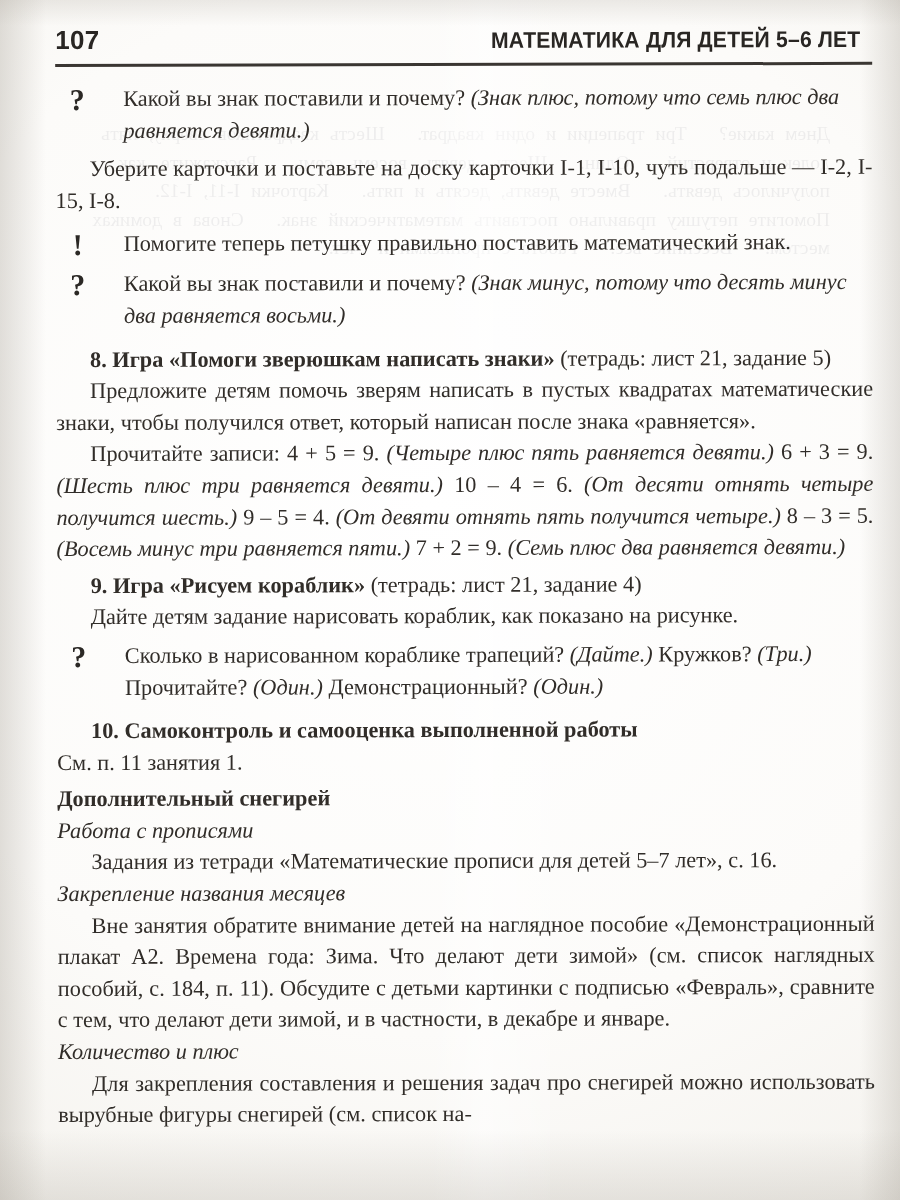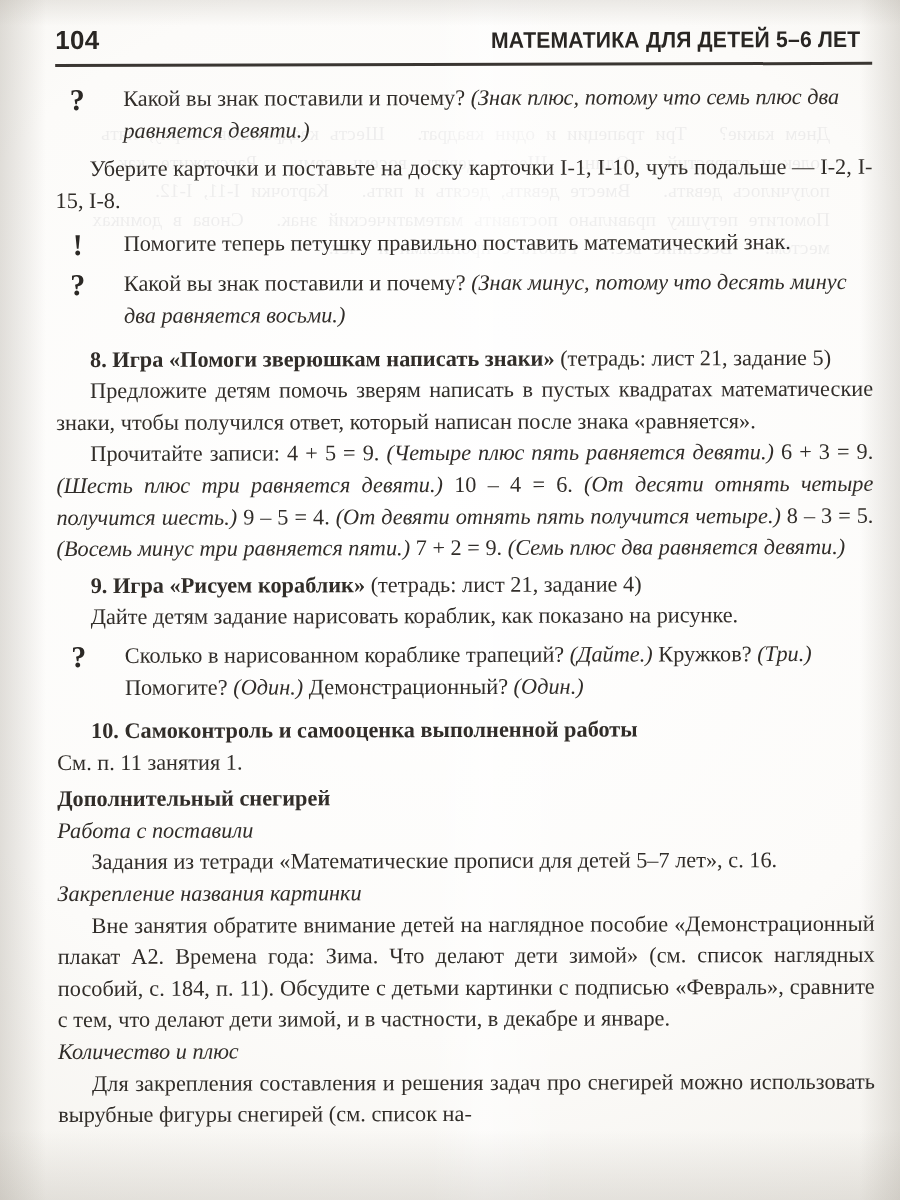--- a/index.html
+++ b/index.html
@@ -181,7 +181,7 @@
   <div class="content skew">
 
     <div class="running-head">
-      <div class="folio">104</div>
+      <div class="folio">107</div>
       <div class="head-title">МАТЕМАТИКА ДЛЯ ДЕТЕЙ 5–6 ЛЕТ</div>
     </div>
     <div class="head-rule"></div>

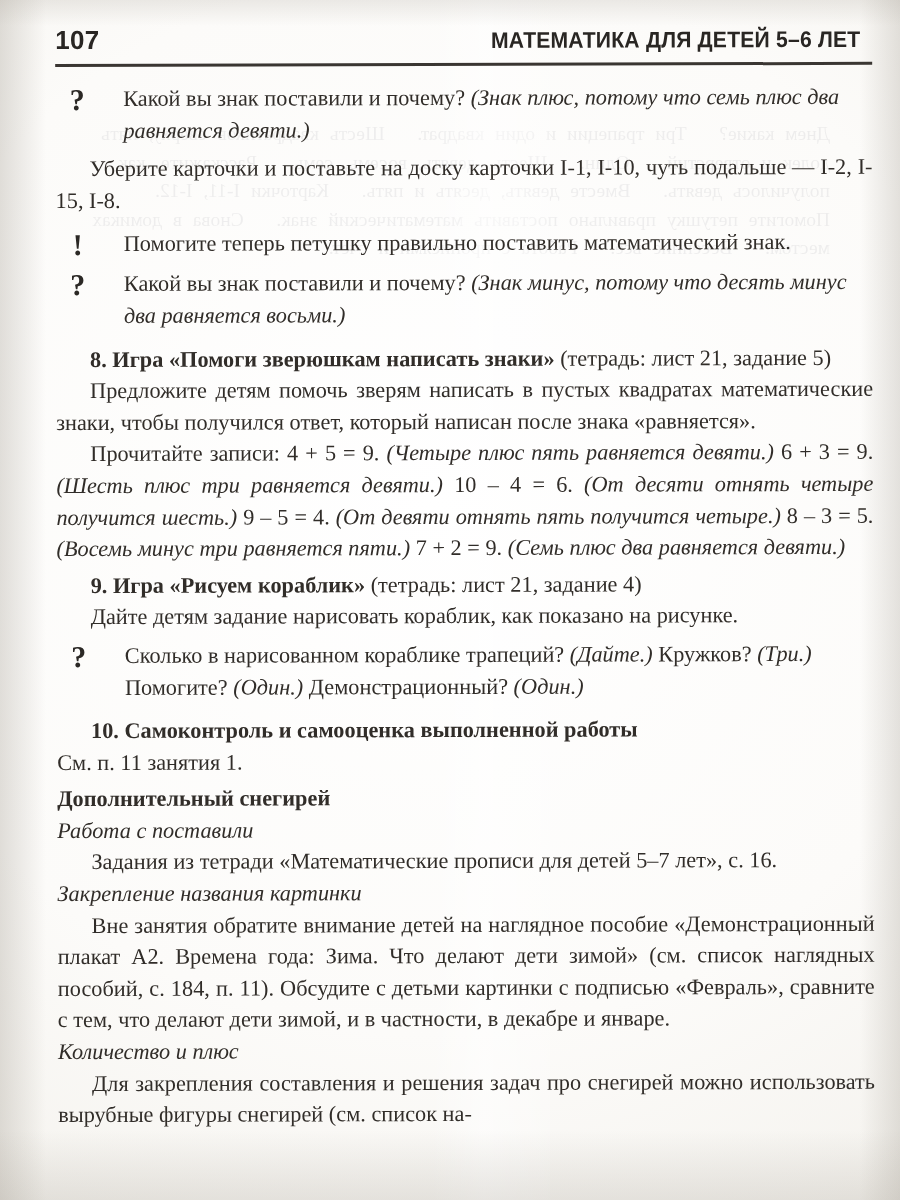--- a/index.html
+++ b/index.html
@@ -227,7 +227,7 @@
     <div class="callout">
       <div class="callout-mark">?</div>
       <div class="callout-rule"></div>
-      <div class="callout-body"><span>Сколько в нарисованном кораблике трапеций? </span><span class="i">(Дайте.) </span><span>Кружков? </span><span class="i">(Три.) </span><span>Помогите? </span><span class="i">(Один.) </span><span>Демонстрационный? </span><span class="i">(Один.)</span></div>
+      <div class="callout-body"><span>Сколько в нарисованном кораблике трапеций? </span><span class="i">(Дайте.) </span><span>Кружков? </span><span class="i">(Три.) </span><span>Прочитайте? </span><span class="i">(Один.) </span><span>Демонстрационный? </span><span class="i">(Один.)</span></div>
     </div>
 
     <div class="gap-s"></div>

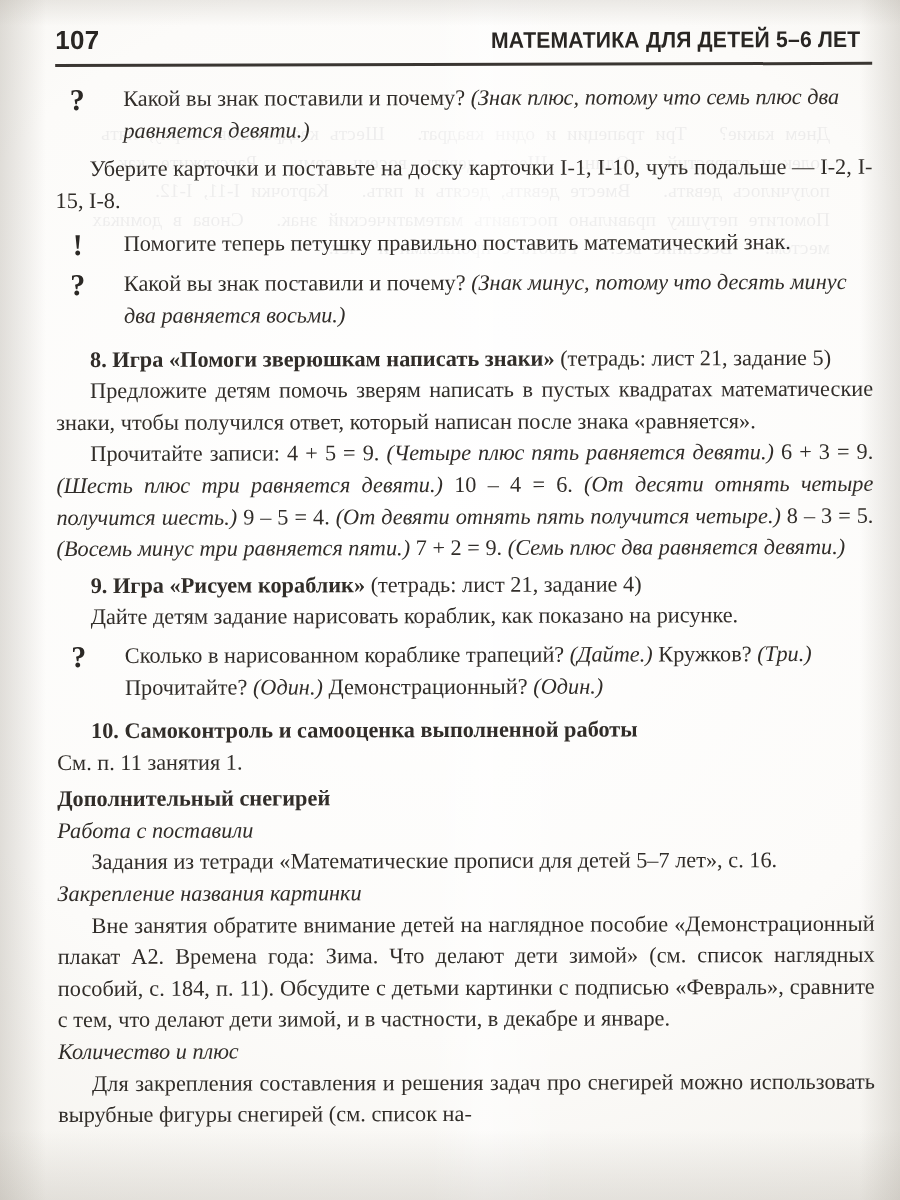--- a/index.html
+++ b/index.html
@@ -238,7 +238,7 @@
     <div class="gap-s"></div>
 
     <p class="p"><span class="b">Дополнительный снегирей</span></p>
-    <p class="p"><span class="i">Работа с поставили</span></p>
+    <p class="p"><span class="i">Работа с прописями</span></p>
     <p class="p indent">Задания из тетради «Математические прописи для детей 5–7 лет», с. 16.</p>
 
     <p class="p"><span class="i">Закрепление названия картинки</span></p>

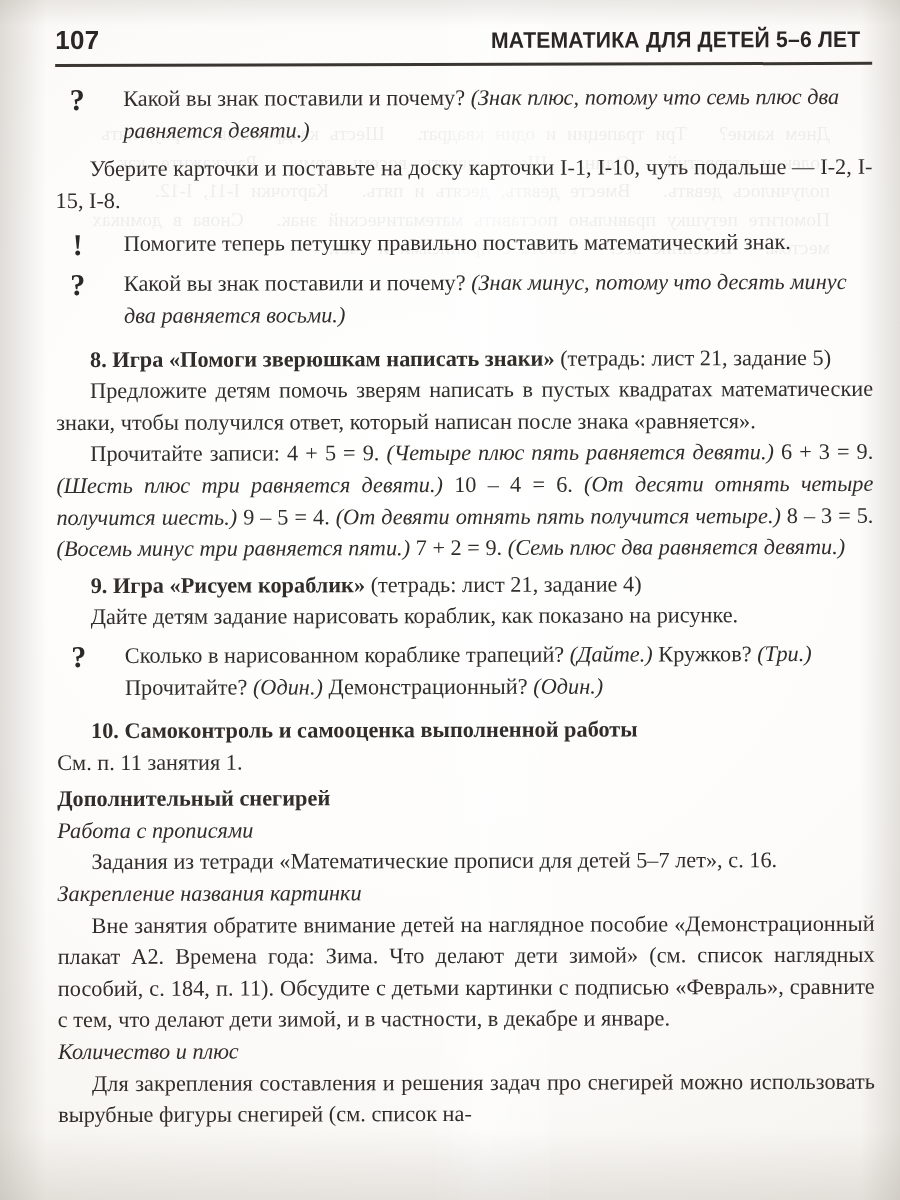--- a/index.html
+++ b/index.html
@@ -241,7 +241,7 @@
     <p class="p"><span class="i">Работа с прописями</span></p>
     <p class="p indent">Задания из тетради «Математические прописи для детей 5–7 лет», с. 16.</p>
 
-    <p class="p"><span class="i">Закрепление названия картинки</span></p>
+    <p class="p"><span class="i">Закрепление названия месяцев</span></p>
     <p class="p indent">Вне занятия обратите внимание детей на наглядное пособие «Демонстрационный плакат А2. Времена года: Зима. Что делают дети зимой» (см. список наглядных пособий, с. 184, п. 11). Обсудите с детьми картинки с подписью «Февраль», сравните с тем, что делают дети зимой, и в частности, в декабре и январе.</p>
 
     <p class="p"><span class="i">Количество и плюс</span></p>

